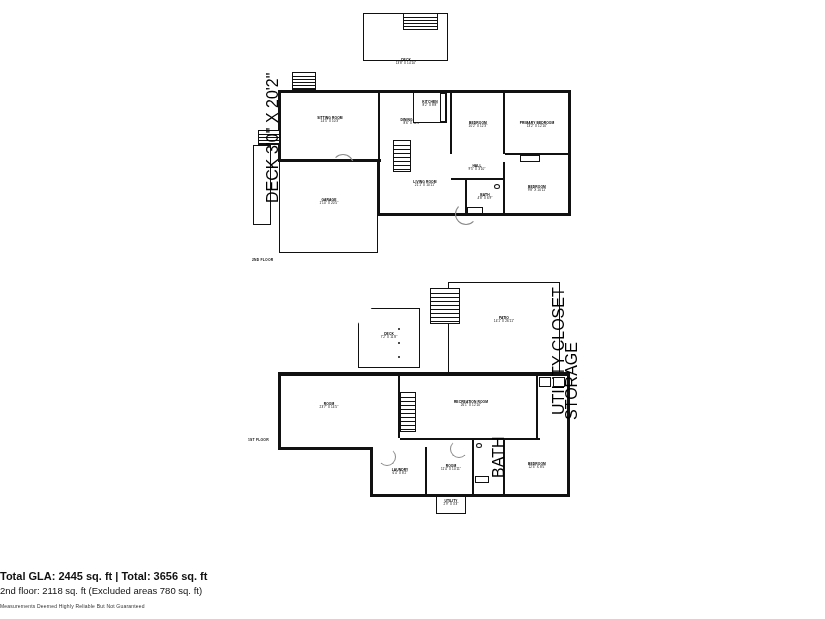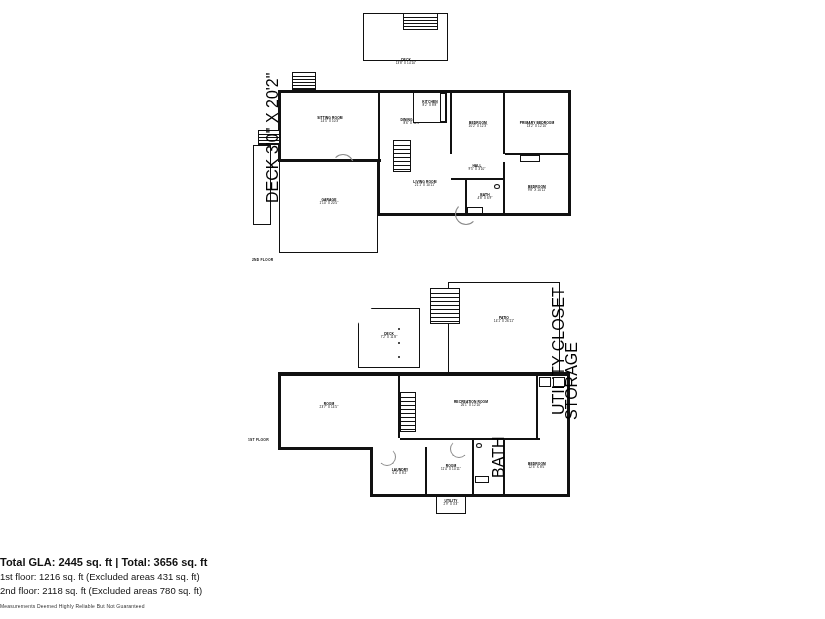--- a/index.html
+++ b/index.html
@@ -362,7 +362,6 @@
 
   <div id="summary">
     <div class="gla">Total GLA: 2445 sq. ft  |  Total: 3656 sq. ft</div>
-    <div class="line">1st floor: 1216 sq. ft (Excluded areas 431 sq. ft)</div>
     <div class="line">2nd floor: 2118 sq. ft (Excluded areas 780 sq. ft)</div>
     <div class="disclaimer">Measurements Deemed Highly Reliable But Not Guaranteed</div>
   </div>

